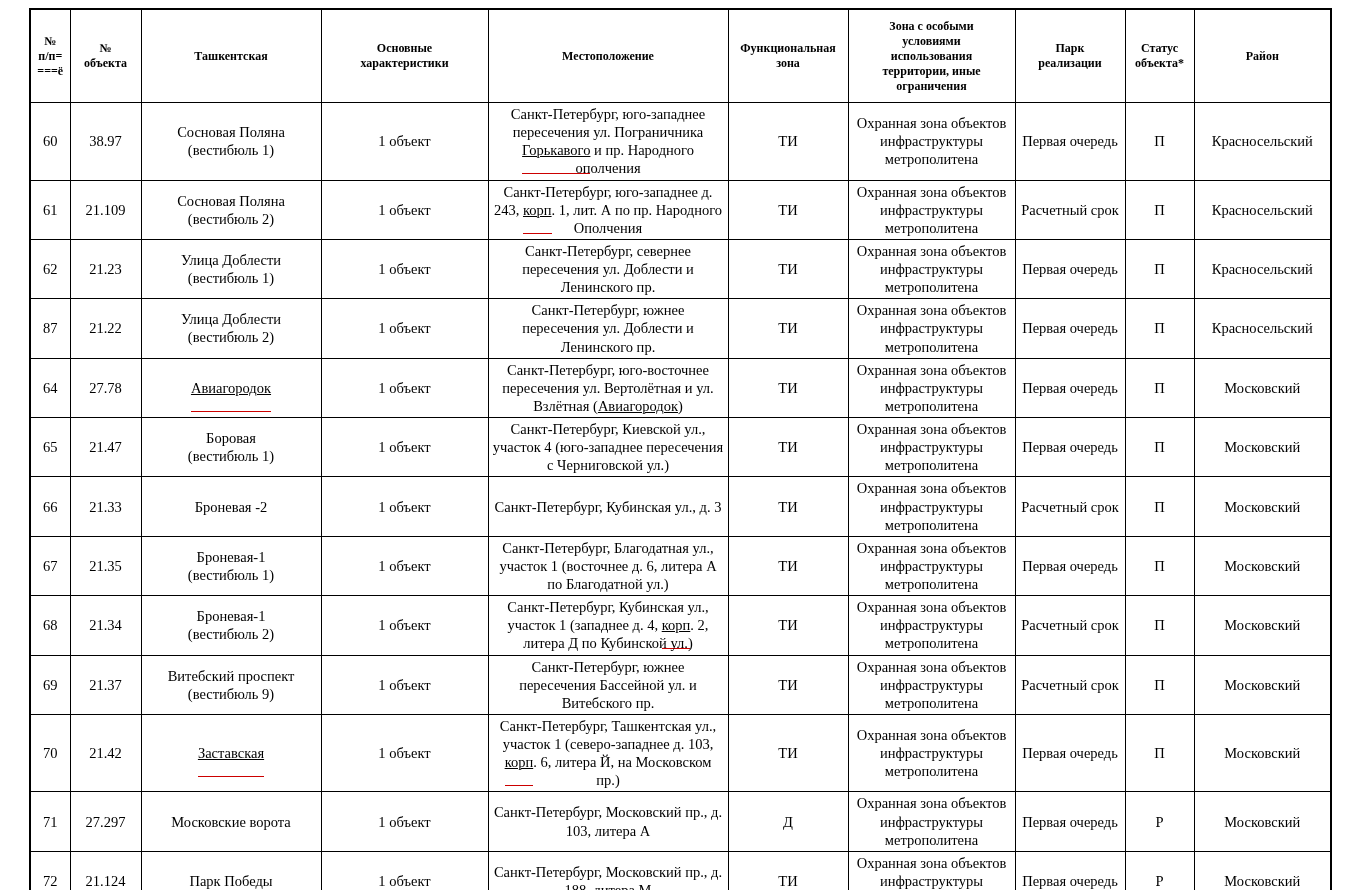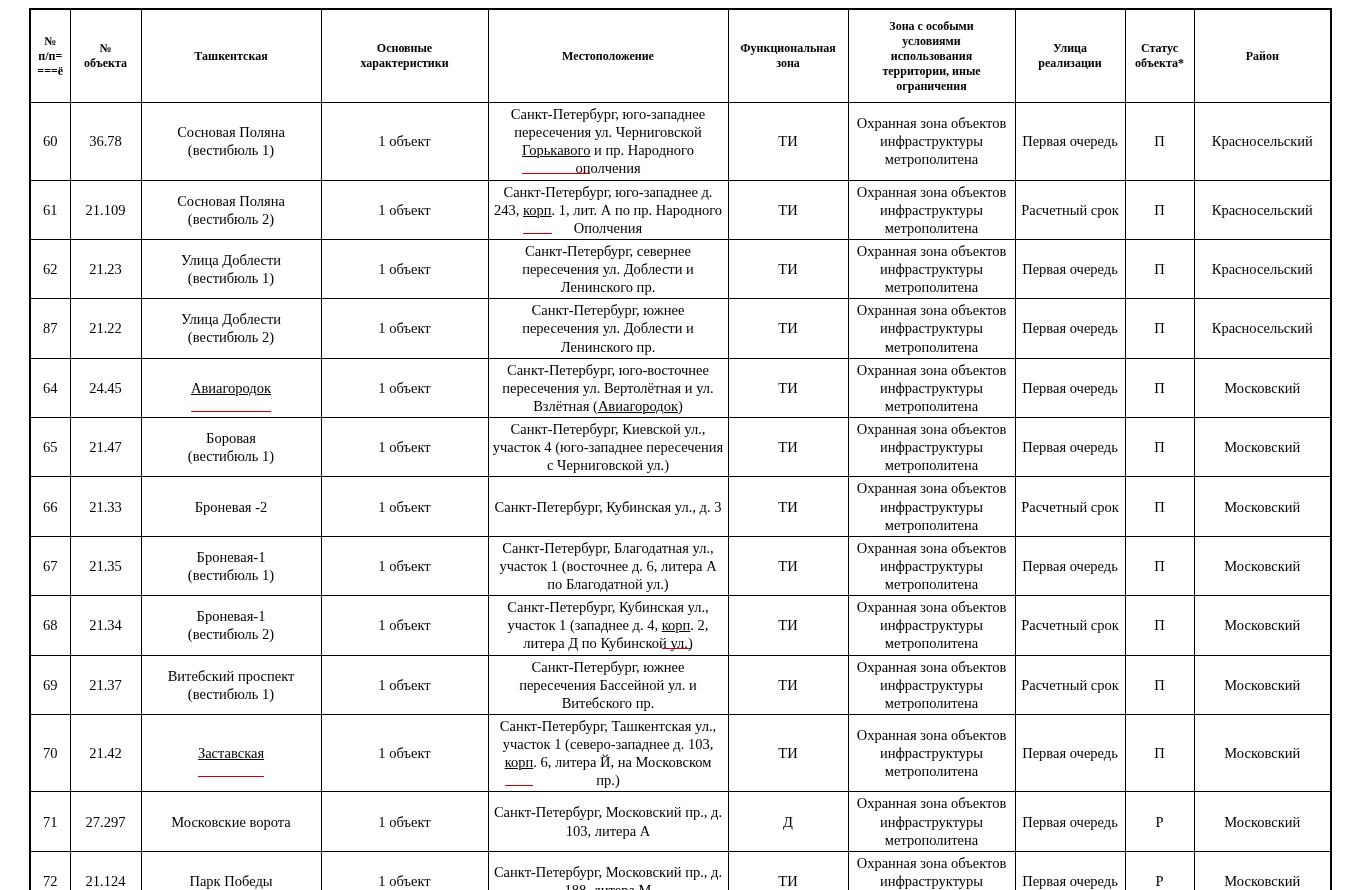--- a/index.html
+++ b/index.html
@@ -84,7 +84,7 @@
 использования
 территории, иные
 ограничения</th>
-        <th>Улица
+        <th>Парк
 реализации</th>
         <th>Статус
 объекта*</th>

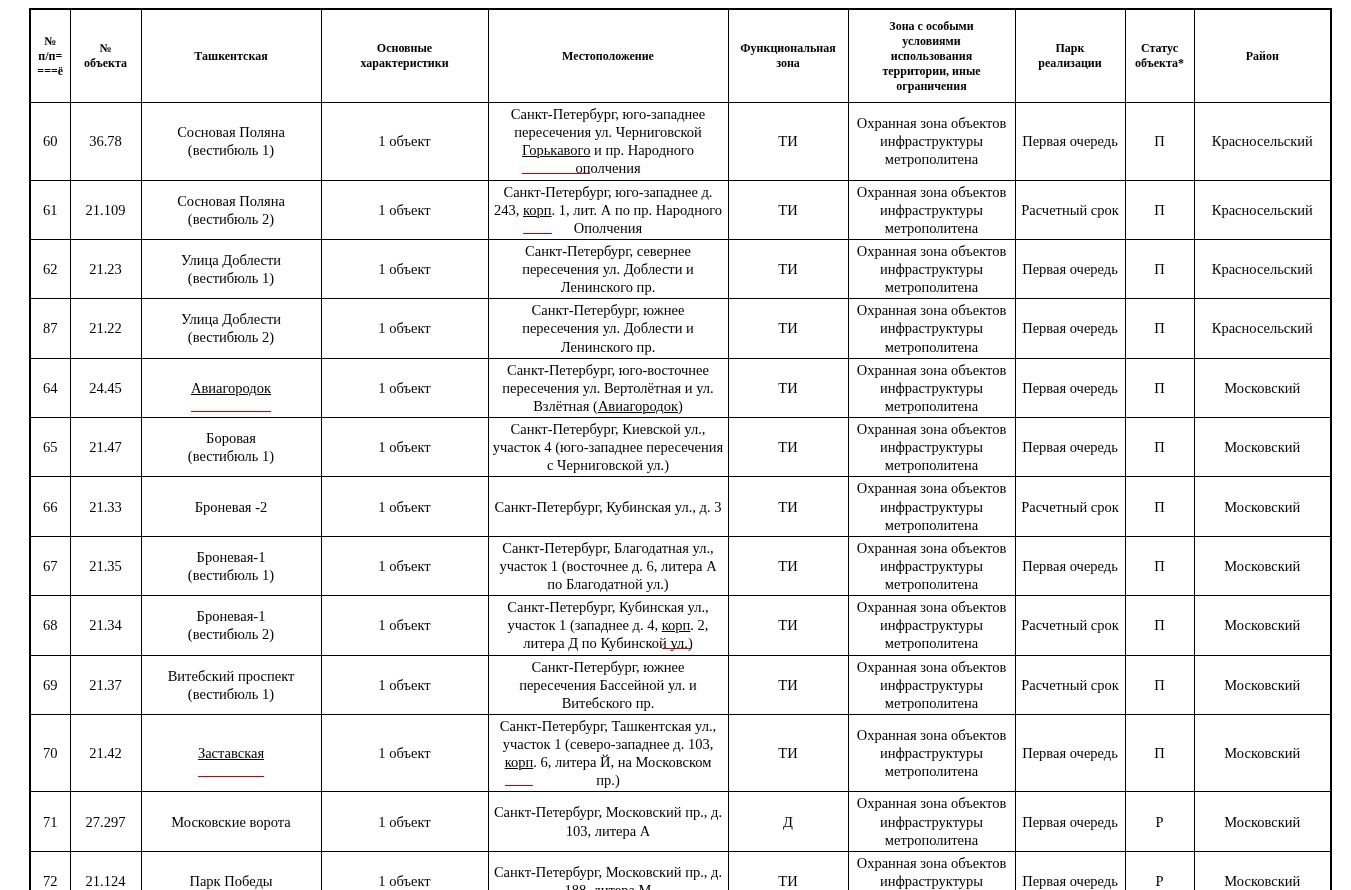--- a/index.html
+++ b/index.html
@@ -98,7 +98,7 @@
           <td><span>Сосновая Поляна
 (вестибюль 1)</span></td>
           <td>1 объект</td>
-          <td><span>Санкт-Петербург, юго-западнее пересечения ул. Черниговской </span><span class="sp">Горькавого</span><span> и пр. Народного ополчения</span></td>
+          <td><span>Санкт-Петербург, юго-западнее пересечения ул. Пограничника </span><span class="sp">Горькавого</span><span> и пр. Народного ополчения</span></td>
           <td>ТИ</td>
           <td>Охранная зона объектов инфраструктуры метрополитена</td>
           <td>Первая очередь</td>

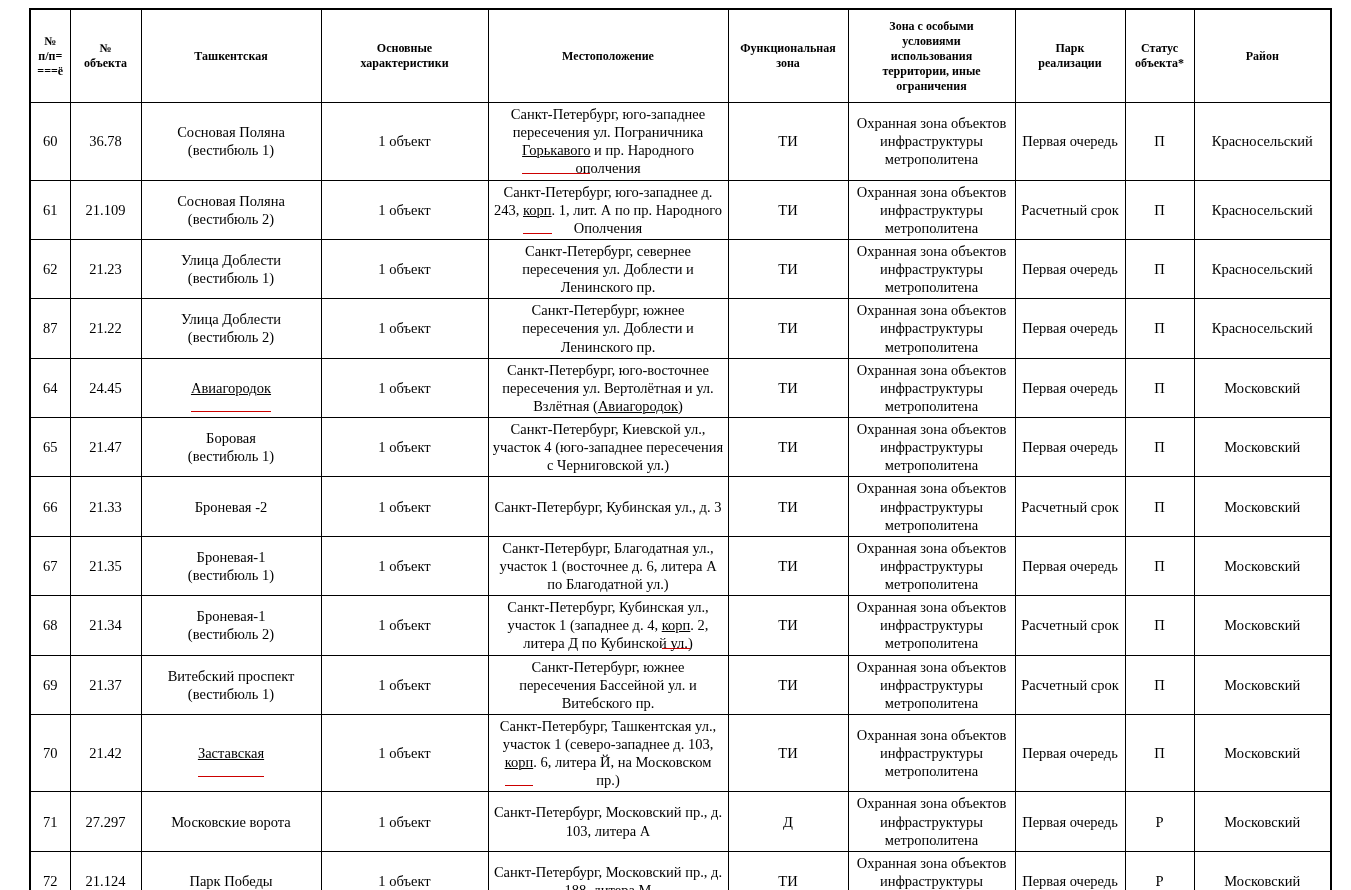--- a/index.html
+++ b/index.html
@@ -94,7 +94,7 @@
     <tbody id="table-body">
         <tr>
           <td>60</td>
-          <td>36.78</td>
+          <td>38.97</td>
           <td><span>Сосновая Поляна
 (вестибюль 1)</span></td>
           <td>1 объект</td>

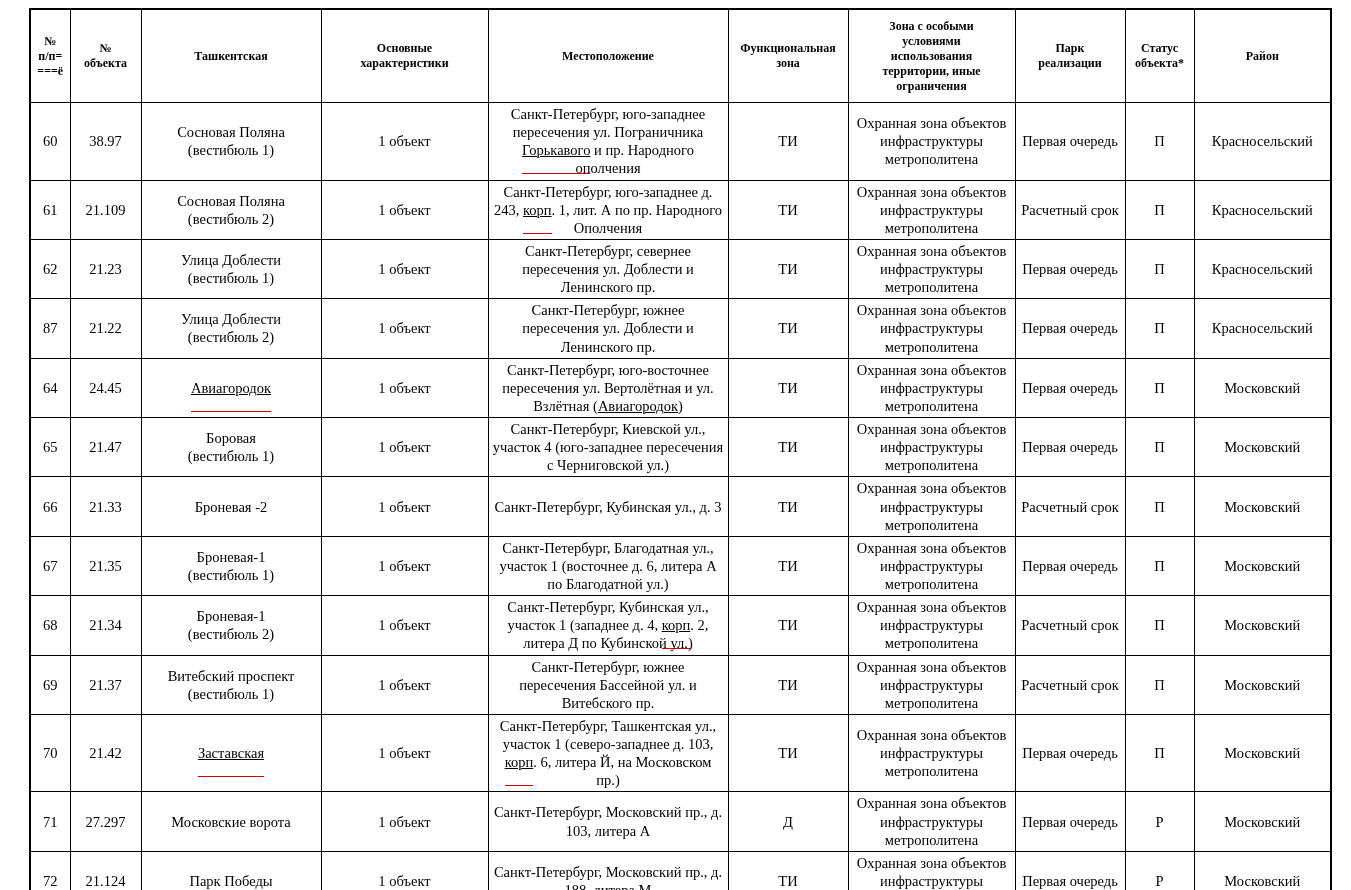--- a/index.html
+++ b/index.html
@@ -146,7 +146,7 @@
         </tr>
         <tr>
           <td>64</td>
-          <td>24.45</td>
+          <td>27.78</td>
           <td><span class="sp">Авиагородок</span></td>
           <td>1 объект</td>
           <td><span>Санкт-Петербург, юго-восточнее пересечения ул. Вертолётная и ул. Взлётная (</span><span class="sp">Авиагородок</span><span>)</span></td>

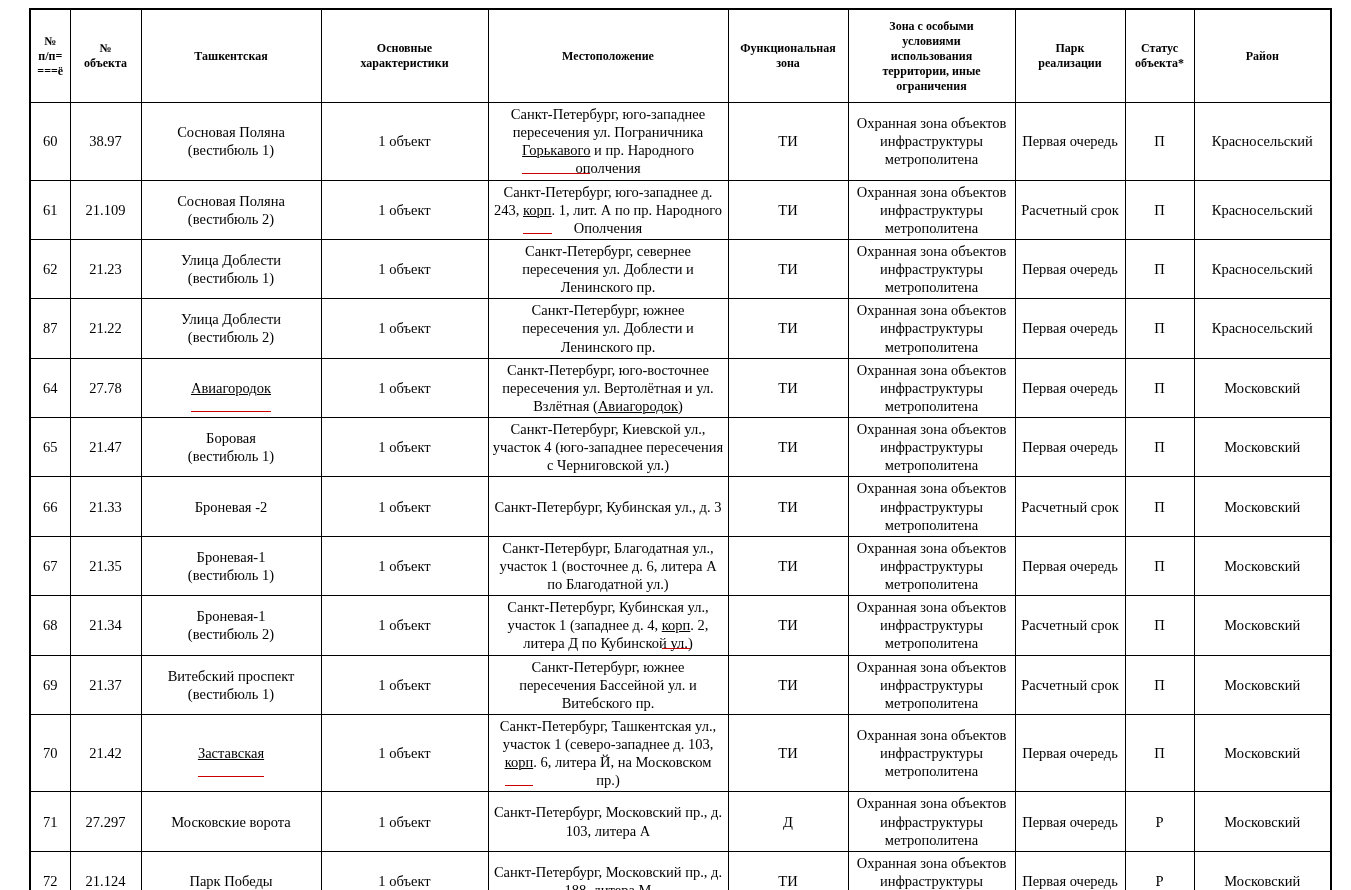--- a/index.html
+++ b/index.html
@@ -211,7 +211,7 @@
           <td>69</td>
           <td>21.37</td>
           <td><span>Витебский проспект
-(вестибюль 1)</span></td>
+(вестибюль 9)</span></td>
           <td>1 объект</td>
           <td><span>Санкт-Петербург, южнее пересечения Бассейной ул. и Витебского пр.</span></td>
           <td>ТИ</td>

